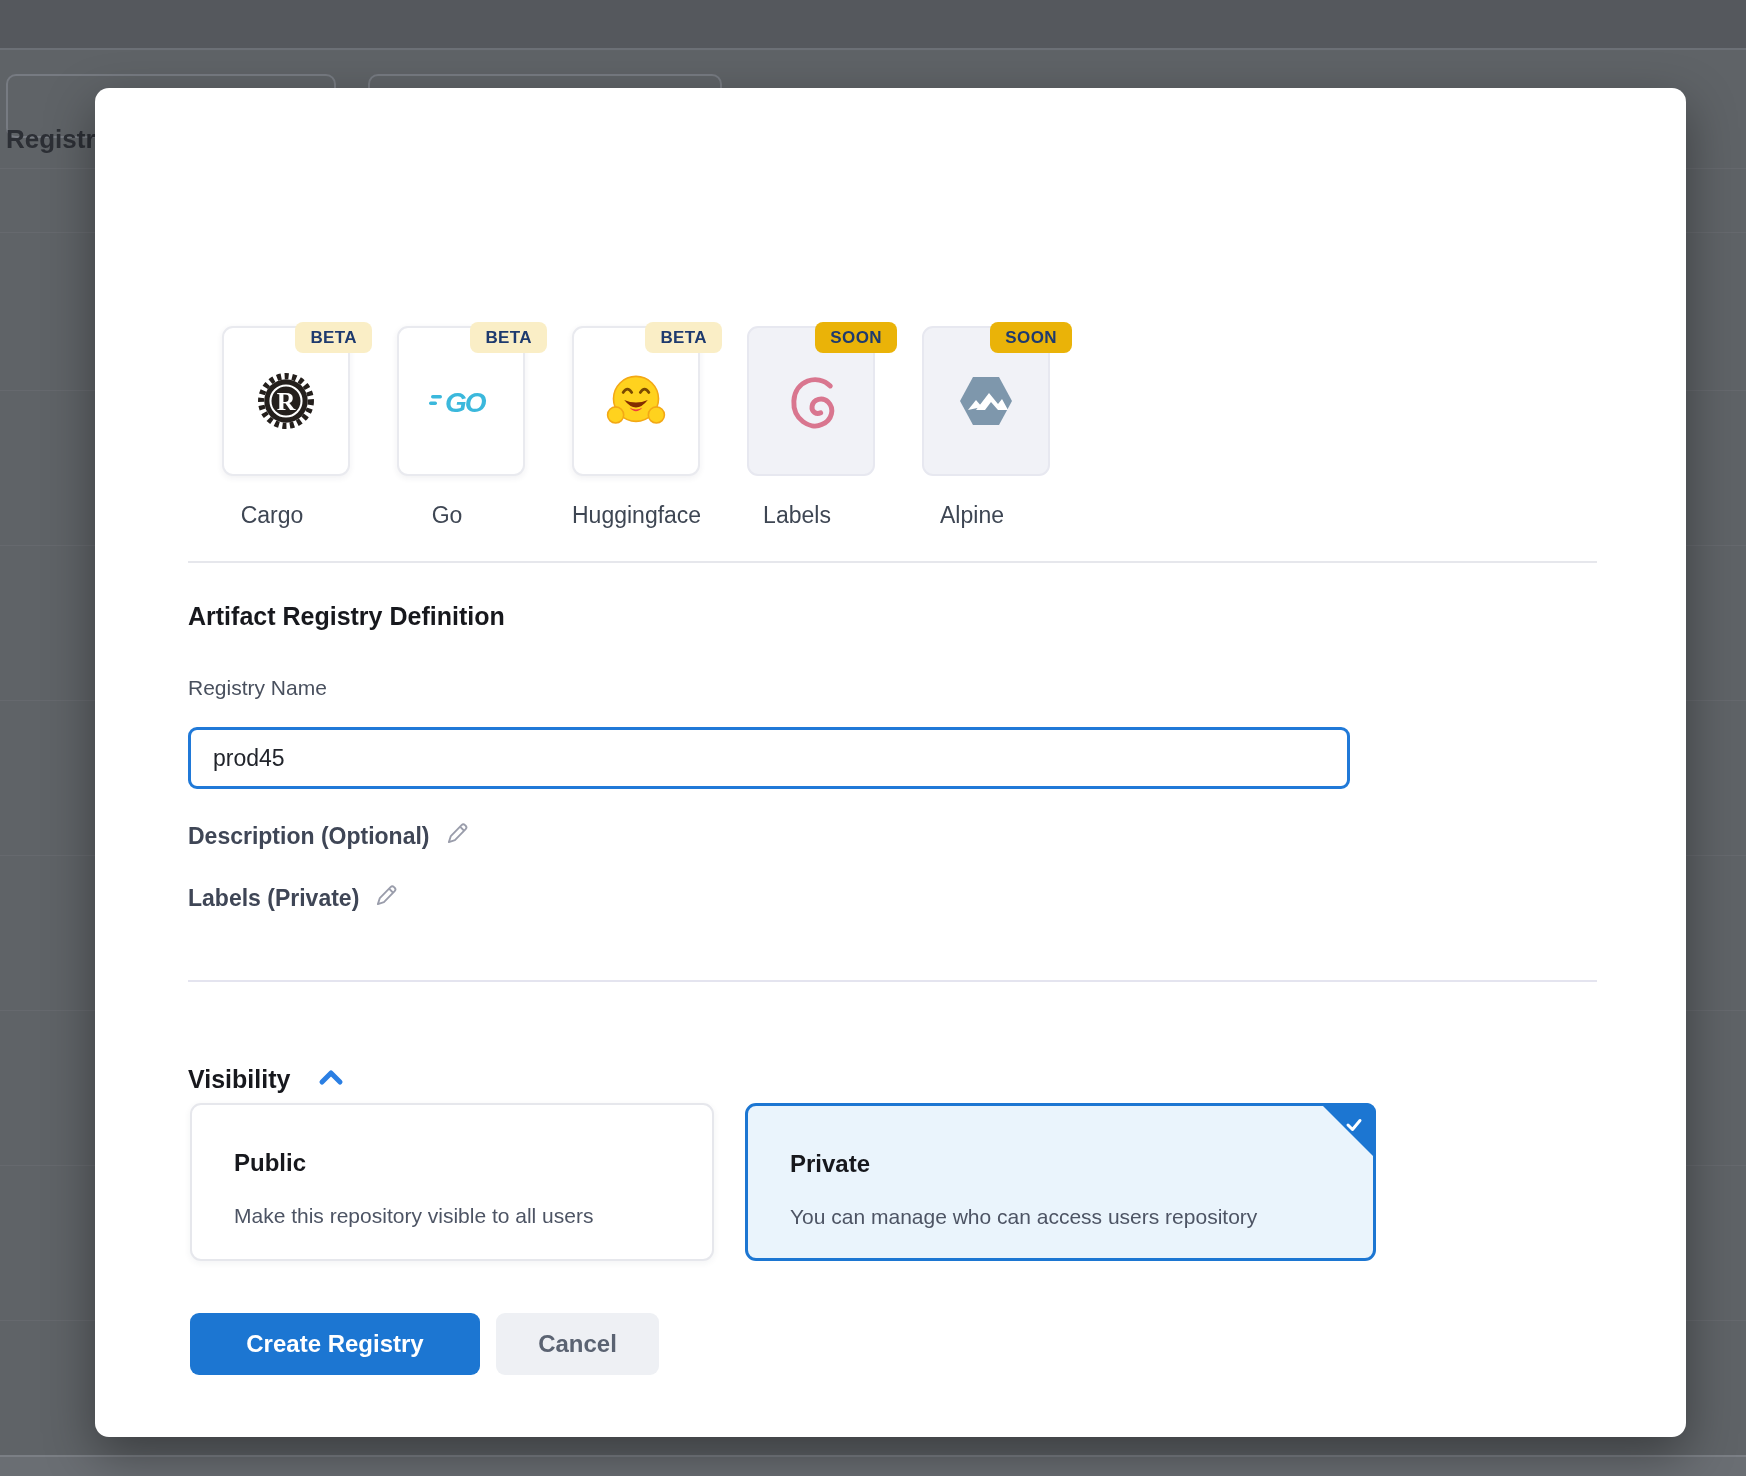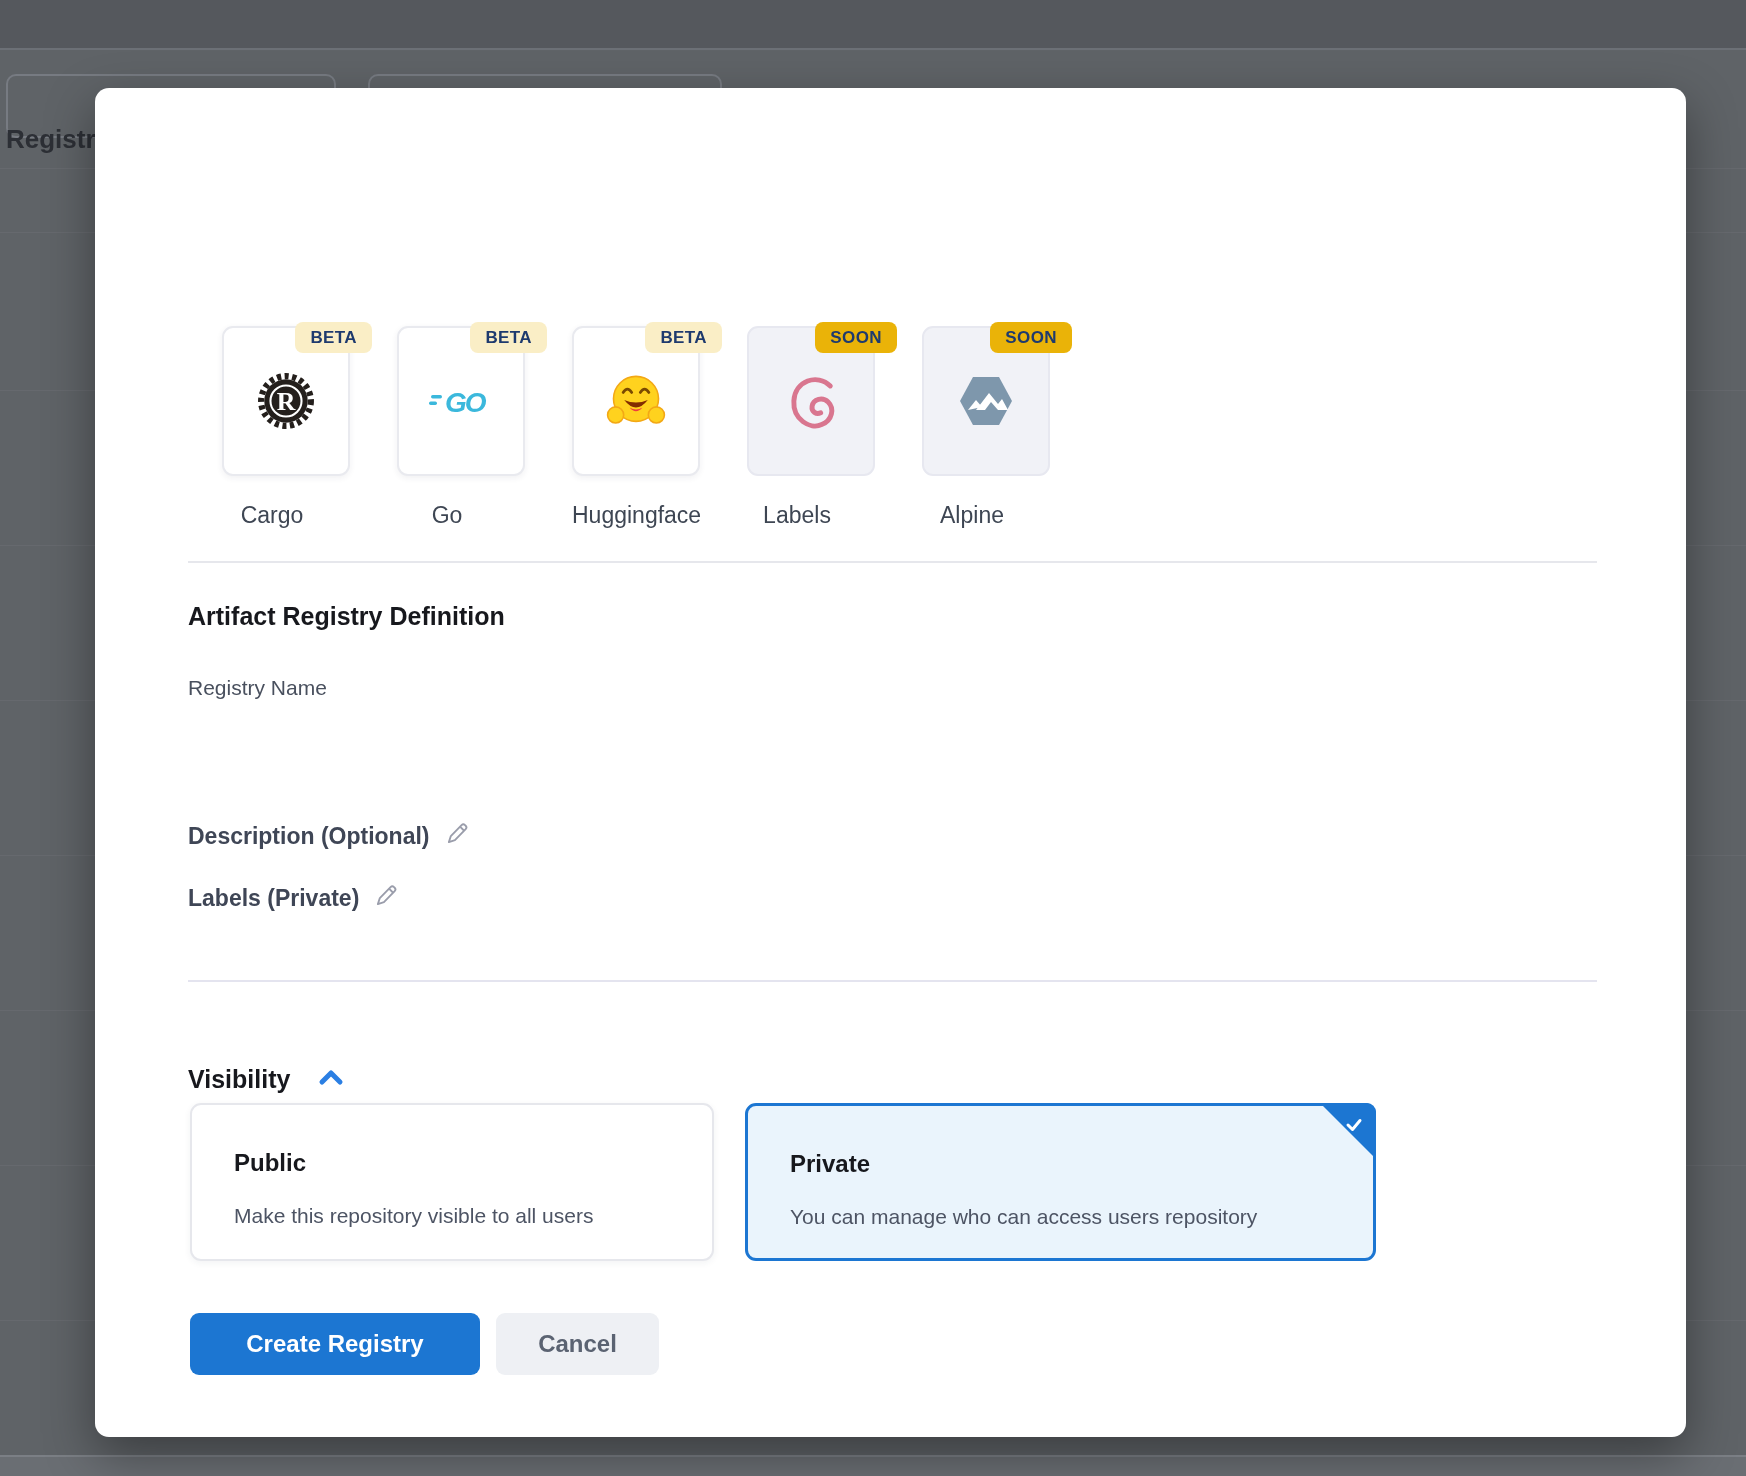--- a/index.html
+++ b/index.html
@@ -179,6 +179,7 @@
 
     <div class="section-heading ard-heading">Artifact Registry Definition</div>
     <div class="field-label">Registry Name</div>
+    <input class="name-input" type="text" value="prod45" style="">
 
     <div class="opt-row desc">
       <span class="opt-label">Description (Optional)</span>

